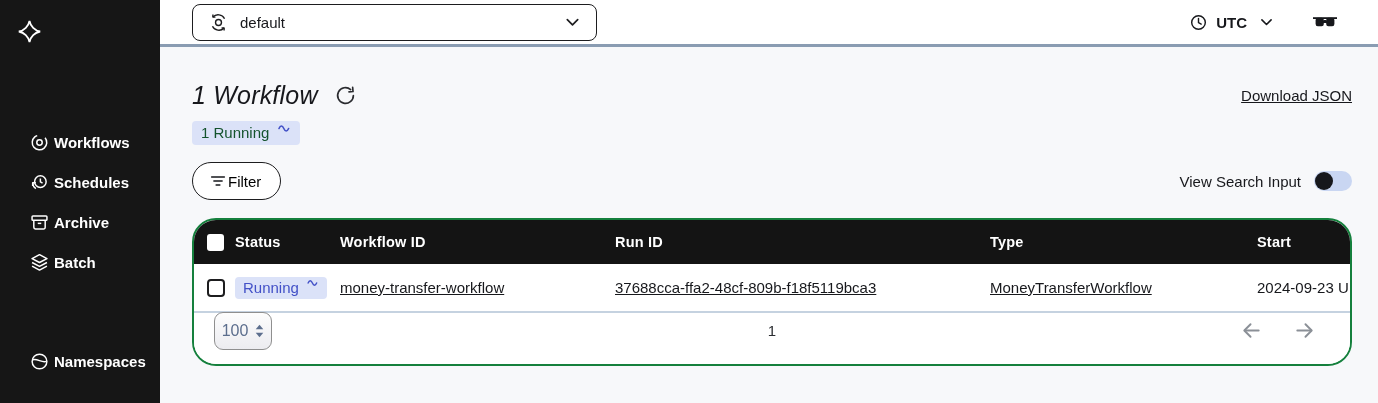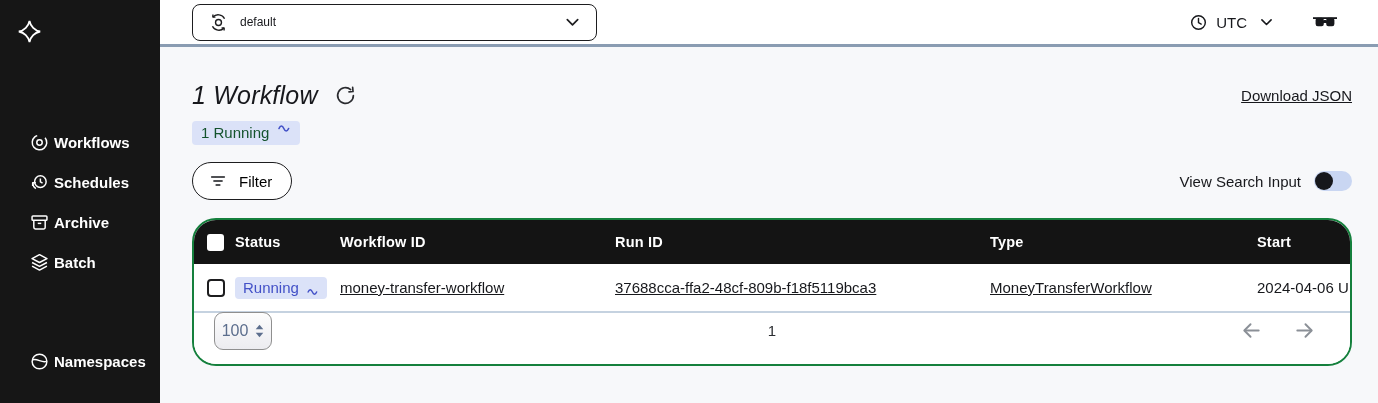--- a/index.html
+++ b/index.html
@@ -23,7 +23,7 @@
   
   .right { flex:1; min-width:0; display:flex; flex-direction:column; }
   .topbar { height:47px; flex-shrink:0; background:#fff; border-bottom:3px solid #8a9cb2; display:flex; align-items:center; justify-content:space-between; padding:0 40px 0 32px; }
-  .ns-select { width:405px; height:37px; border:1.6px solid #1d1d1f; border-radius:8px; background:#fff; display:flex; align-items:center; gap:11px; padding:0 15px; font-size:12px; cursor:pointer; }
+  .ns-select { width:405px; height:37px; border:1.6px solid #1d1d1f; border-radius:8px; background:#fff; display:flex; align-items:center; gap:11px; padding:0 15px; font-size:15px; cursor:pointer; }
   .ns-select .spacer { flex:1; }
   .topbar-right { display:flex; align-items:center; gap:38px; }
   .tz { display:flex; align-items:center; gap:8px; font-size:15px; font-weight:400; cursor:pointer; }

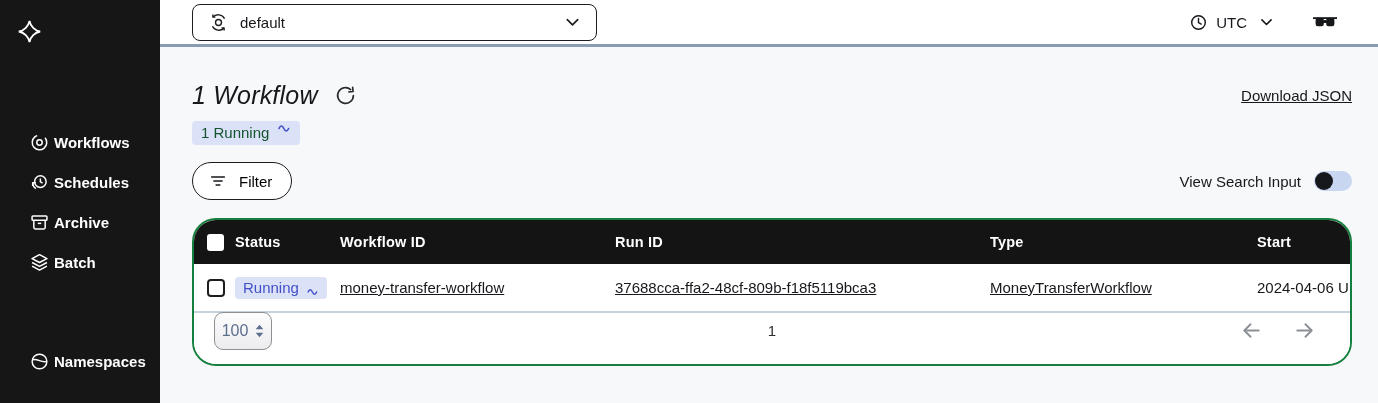--- a/index.html
+++ b/index.html
@@ -26,7 +26,7 @@
   .ns-select { width:405px; height:37px; border:1.6px solid #1d1d1f; border-radius:8px; background:#fff; display:flex; align-items:center; gap:11px; padding:0 15px; font-size:15px; cursor:pointer; }
   .ns-select .spacer { flex:1; }
   .topbar-right { display:flex; align-items:center; gap:38px; }
-  .tz { display:flex; align-items:center; gap:8px; font-size:15px; font-weight:400; cursor:pointer; }
+  .tz { display:flex; align-items:center; gap:8px; font-size:15px; font-weight:700; cursor:pointer; }
   .tz .chev { margin-left:4px; }
 
   

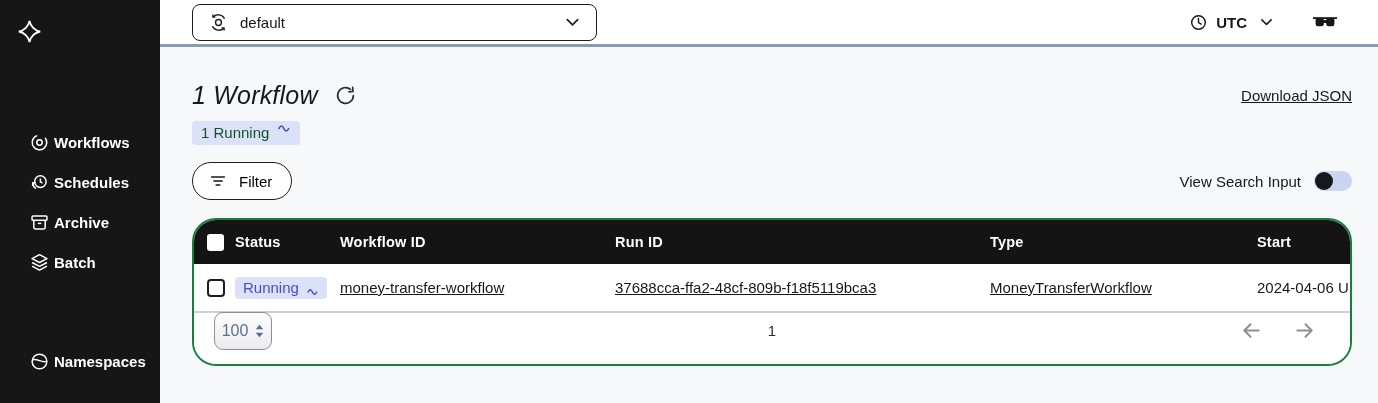--- a/index.html
+++ b/index.html
@@ -38,7 +38,7 @@
   .badge-row { margin-top:11px; }
   .badge { display:inline-flex; align-items:flex-start; gap:9px; background:#dbe2f8; color:#14532d; border-radius:4px; padding:3px 9px 4px; font-size:15px; font-weight:500; cursor:pointer; }
   .toolbar-row { margin-top:17px; display:flex; align-items:center; }
-  .filter-btn { height:38px; border:1.7px solid #1d1d1f; border-radius:20px; background:#fff; display:inline-flex; align-items:center; gap:12px; padding:0 19px 0 16px; font-size:15px; font-weight:500; cursor:pointer; }
+  .filter-btn { height:38px; border:1.7px solid #1d1d1f; border-radius:20px; background:#fff; display:inline-flex; align-items:center; gap:1px; padding:0 19px 0 16px; font-size:15px; font-weight:500; cursor:pointer; }
   .toolbar-right { margin-left:auto; display:flex; align-items:center; gap:13px; }
   .toggle-label { font-size:15px; }
   .toggle { width:38px; height:20px; border-radius:10px; background:#c9d6f2; position:relative; cursor:pointer; }

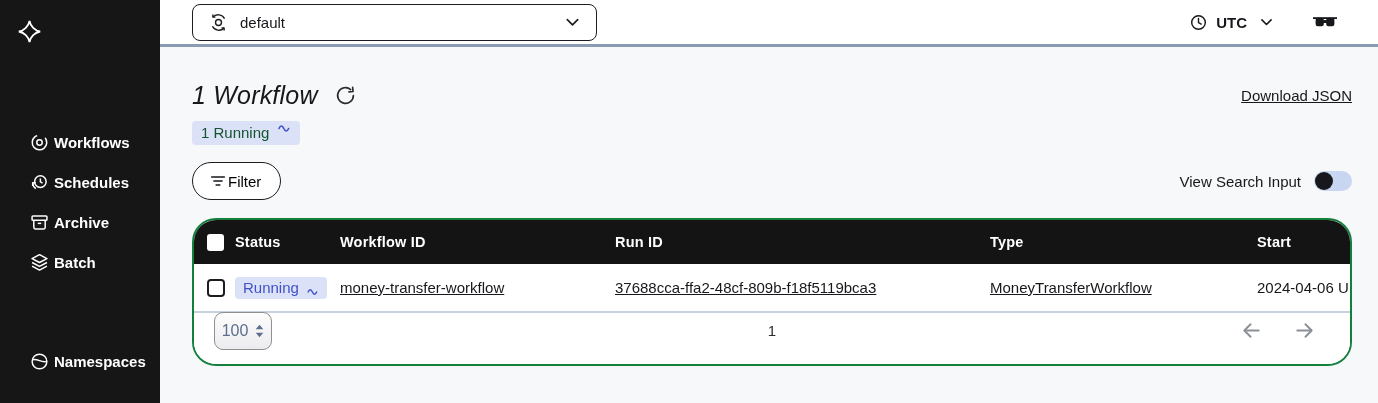--- a/index.html
+++ b/index.html
@@ -56,7 +56,7 @@
   .c-start { flex:1; min-width:0; white-space:nowrap; overflow:hidden; }
   .cb-filled { width:17px; height:17px; background:#fff; border-radius:3px; cursor:pointer; }
   .cb-outline { width:18px; height:18px; background:#fff; border:2px solid #1d1d1f; border-radius:4px; cursor:pointer; }
-  .row-badge { display:inline-flex; align-items:flex-end; gap:8px; background:#dbe2f8; color:#4250c7; border-radius:4px; padding:2px 8px 3px; font-size:15px; font-weight:500; cursor:pointer; }
+  .row-badge { display:inline-flex; align-items:flex-start; gap:8px; background:#dbe2f8; color:#4250c7; border-radius:4px; padding:2px 8px 3px; font-size:15px; font-weight:500; cursor:pointer; }
   .cell-link { color:#17181c; text-decoration:underline; cursor:pointer; }
 
   .tfoot { position:relative; display:flex; align-items:center; height:51px; background:#fff; padding:0 34px 16px 20px; }

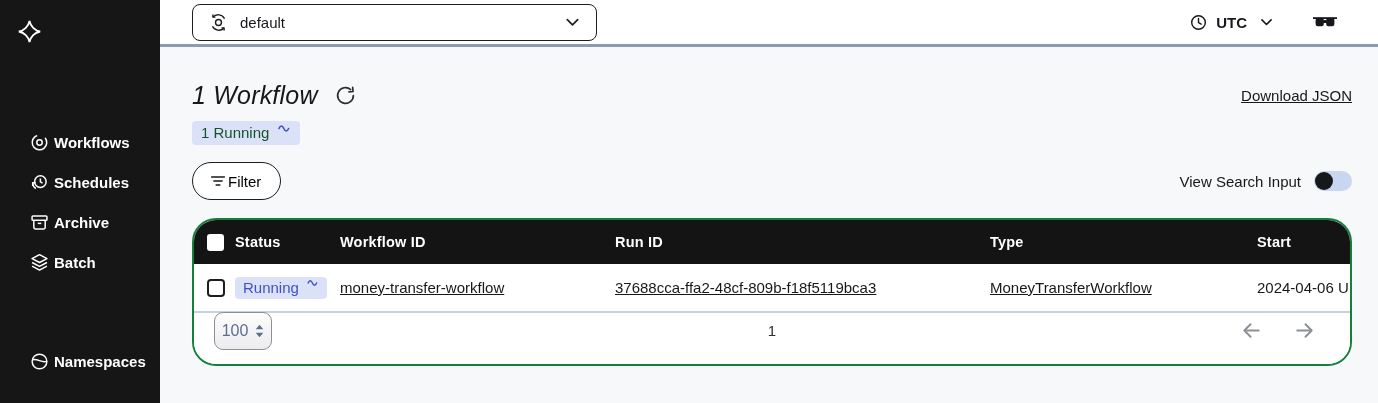--- a/index.html
+++ b/index.html
@@ -258,7 +258,7 @@
         <div class="c-type">
           <a class="cell-link">MoneyTransferWorkflow</a>
         </div>
-        <div class="c-start">2024-04-06 U</div>
+        <div class="c-start">2024-09-23 U</div>
       </div>
 
       <div class="tfoot">

